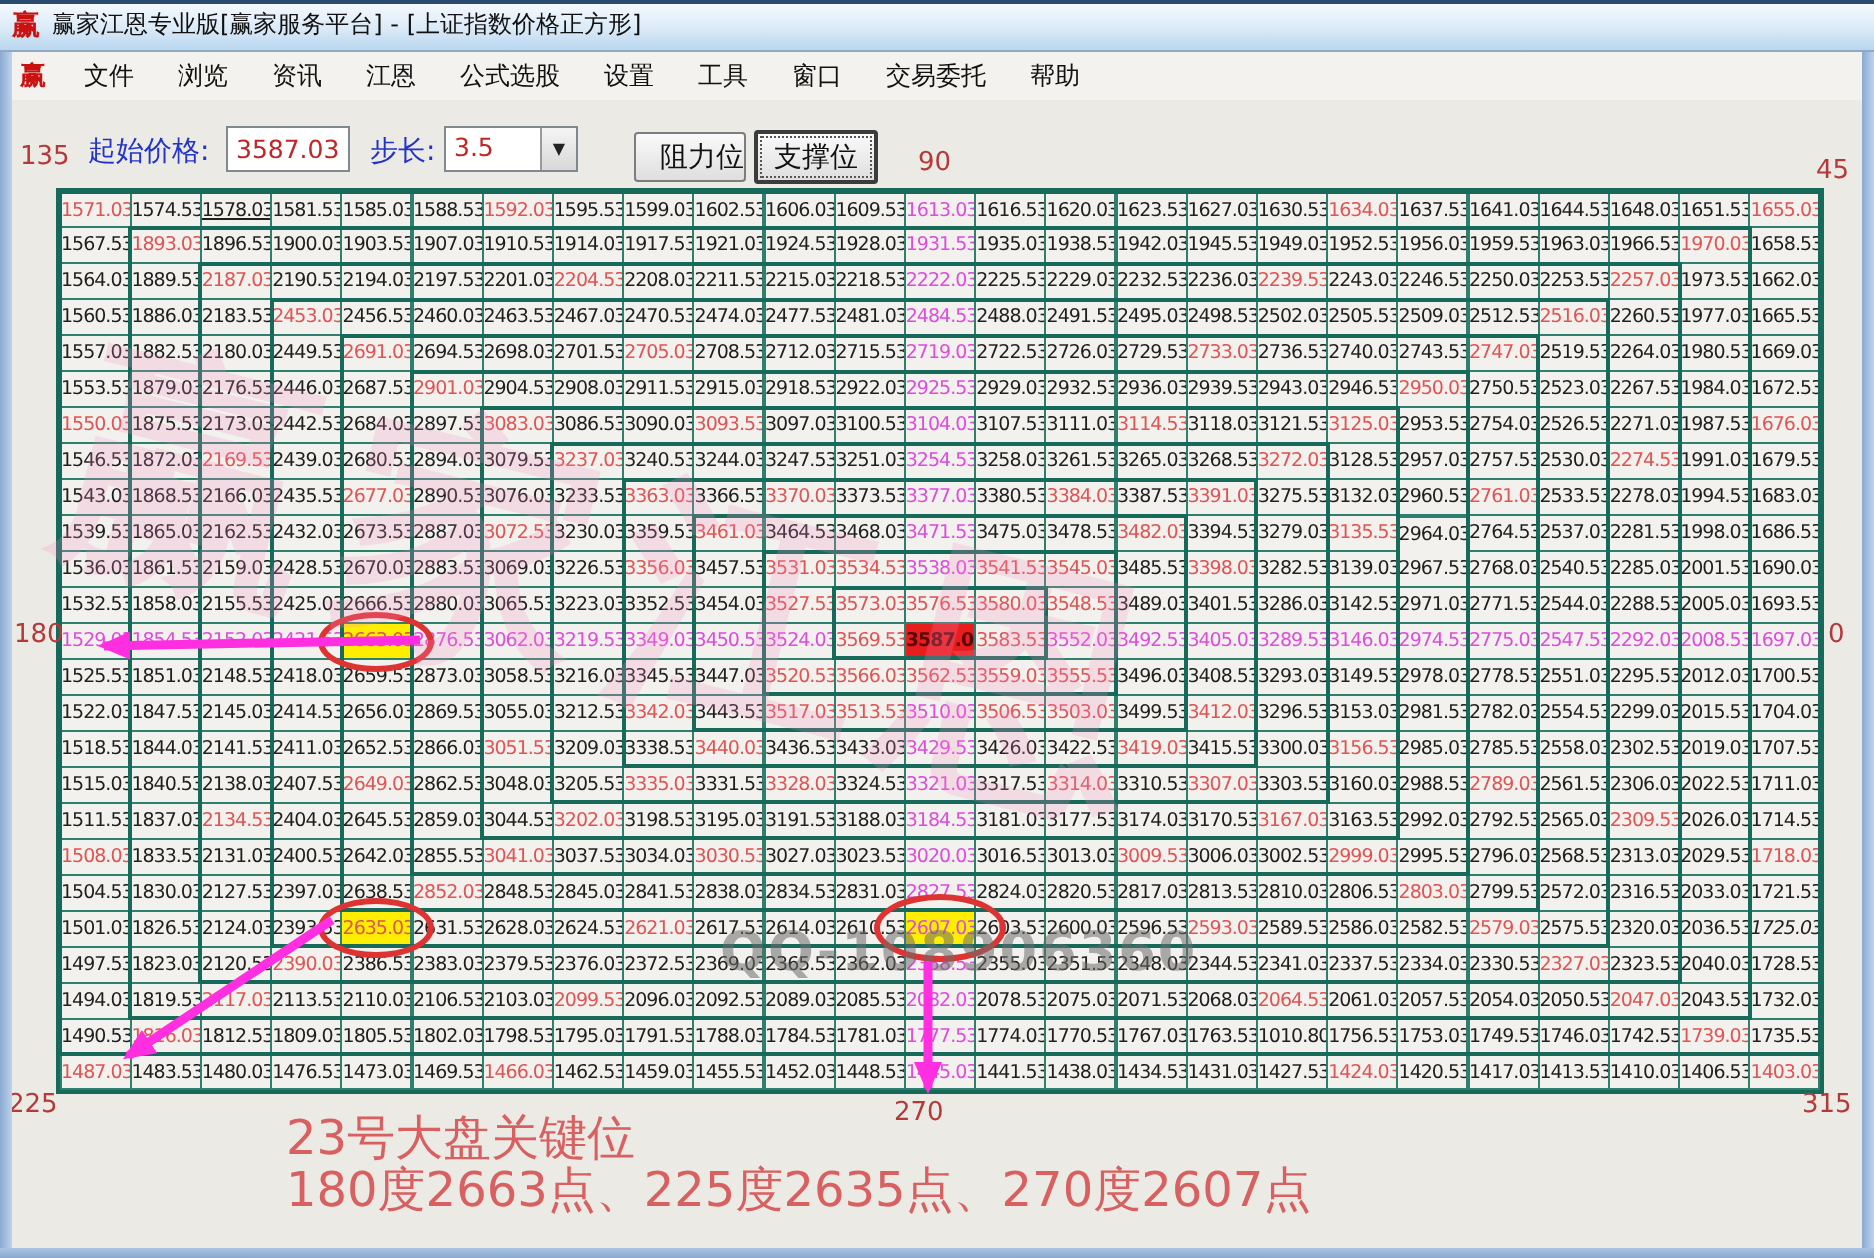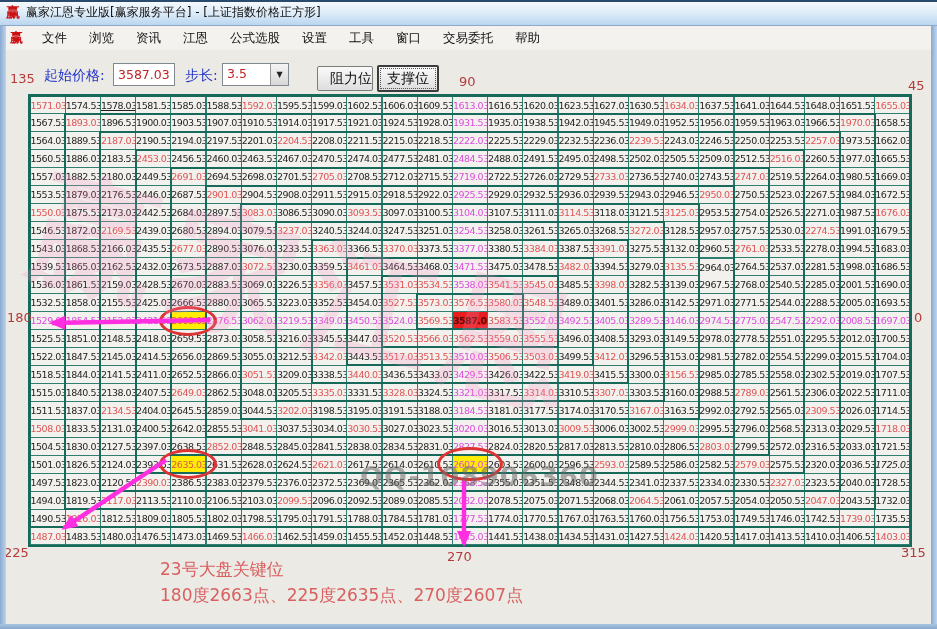--- a/index.html
+++ b/index.html
@@ -694,7 +694,7 @@
       <div class="cell c-black" style="left: 493.3px; top: 413.58px; width: 34.2px; height: 16.96px;">1770.53</div>
       <div class="cell c-black" style="left: 528.5px; top: 413.58px; width: 34.2px; height: 16.96px;">1767.03</div>
       <div class="cell c-black" style="left: 563.7px; top: 413.58px; width: 34.2px; height: 16.96px;">1763.53</div>
-      <div class="cell c-black" style="left: 598.9px; top: 413.58px; width: 34.2px; height: 16.96px;">1760.03</div>
+      <div class="cell c-black" style="left: 598.9px; top: 413.58px; width: 34.2px; height: 16.96px;">1010.80</div>
       <div class="cell c-black" style="left: 634.1px; top: 413.58px; width: 34.2px; height: 16.96px;">1756.53</div>
       <div class="cell c-black" style="left: 669.3px; top: 413.58px; width: 34.2px; height: 16.96px;">1753.03</div>
       <div class="cell c-black" style="left: 704.5px; top: 413.58px; width: 34.2px; height: 16.96px;">1749.53</div>

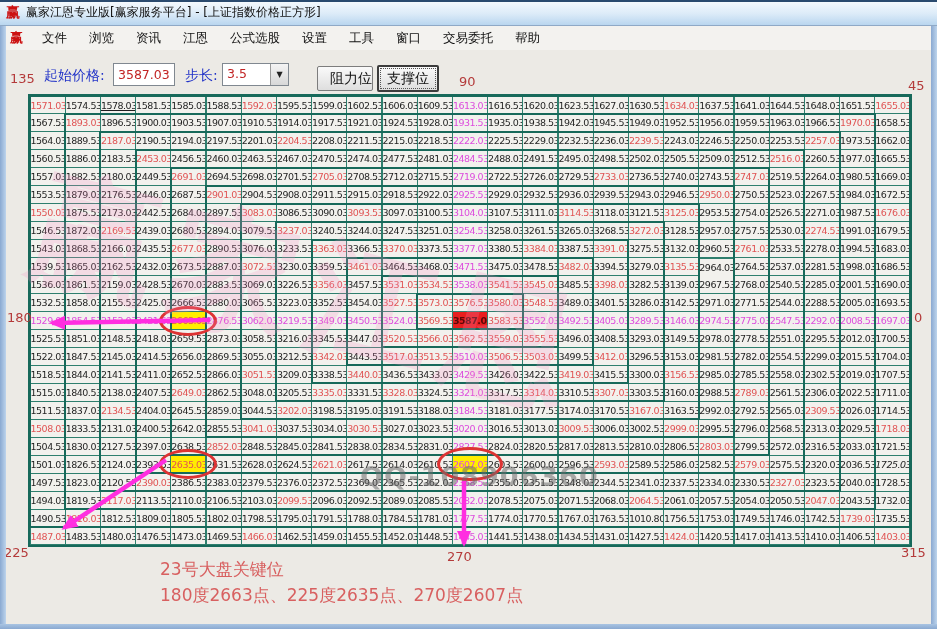--- a/index.html
+++ b/index.html
@@ -57,7 +57,7 @@
 
   #arrow-svg{position:absolute;left:0;top:0;z-index:8;pointer-events:none;}
 
-  #annotation{position:absolute;left:160px;top:556px;font-size:17px;line-height:26px;
+  #annotation{position:absolute;left:143px;top:556px;font-size:24px;line-height:26px;
     color:var(--annotation,#d86060);z-index:9;}
 </style>
 </head>

